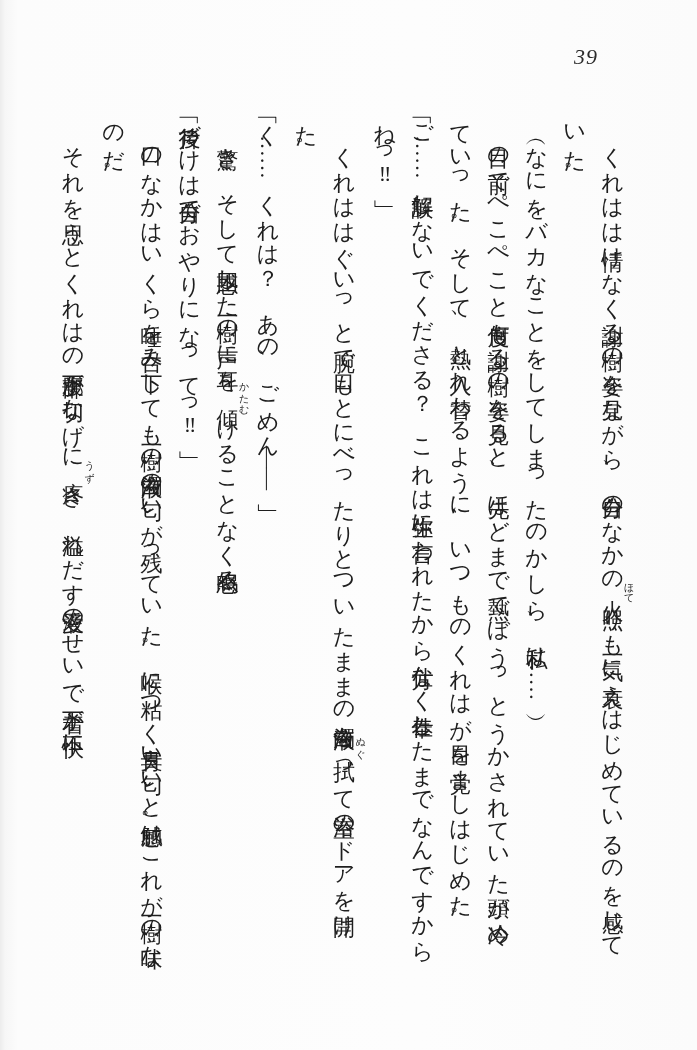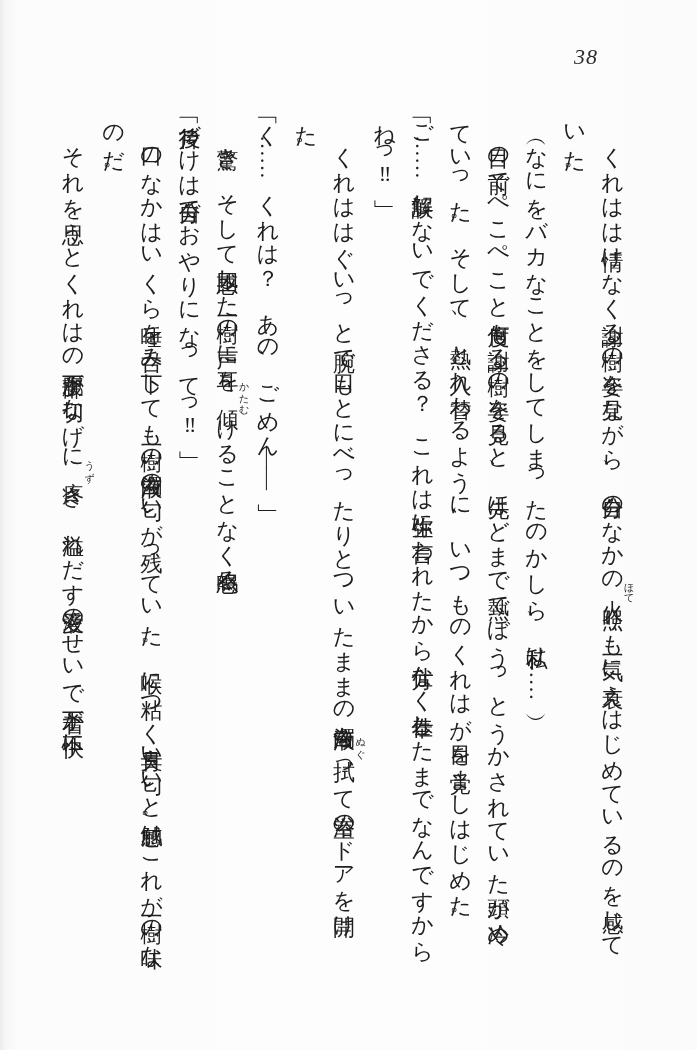--- a/index.html
+++ b/index.html
@@ -60,7 +60,7 @@
 <body>
 
 <div class="page">
-  <div class="page-number">38</div>
+  <div class="page-number">39</div>
 
   <div class="text-block">
       <p class="indent">くれはは情けなく謝る一樹の姿を見ながら、自分のなかの<ruby>火<rt>ほ</rt></ruby><ruby>照<rt>て</rt></ruby>りも一気に衰えはじめているのを感じていた。</p>

